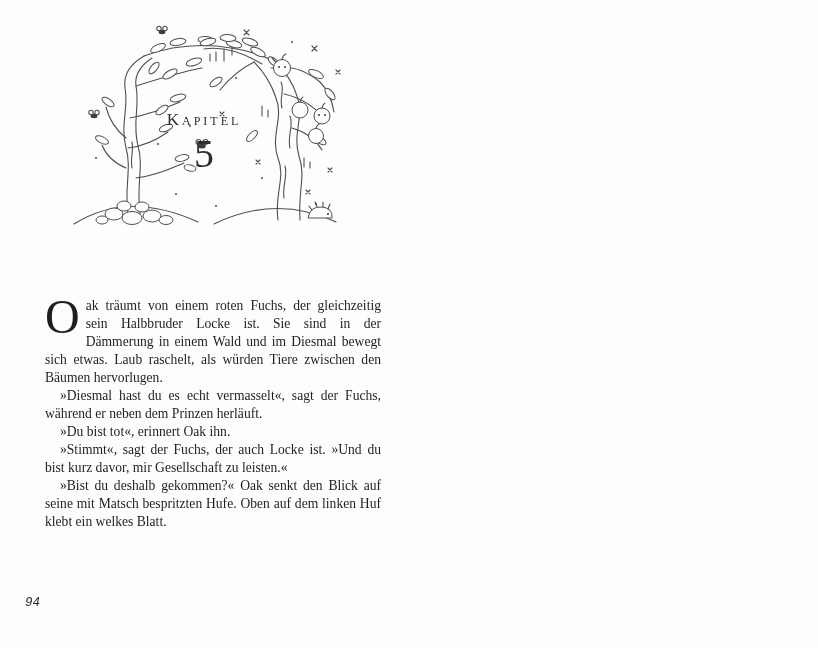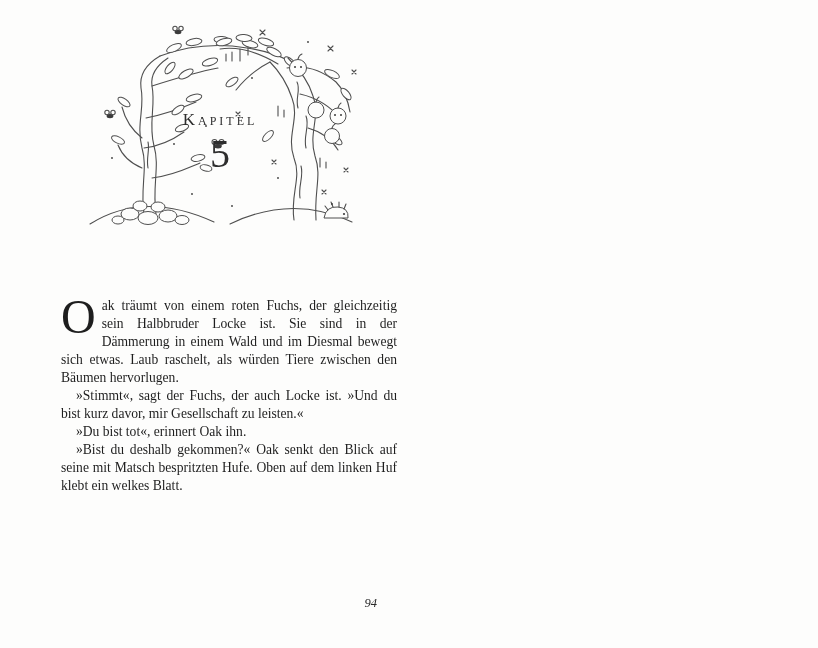--- a/index.html
+++ b/index.html
@@ -9,7 +9,7 @@
     font-family:"Liberation Serif","DejaVu Serif",serif;
     color:#1e1e1e;
   }
-  .page{position:absolute;top:0;height:648px;margin-left:16px;}
+  .page{position:absolute;top:0;height:648px;}
   .illustration-wrap{position:absolute;left:66px;top:18px;width:276px;height:220px;}
   .illustration-wrap svg{position:absolute;left:0;top:0;}
   .chapter-heading{

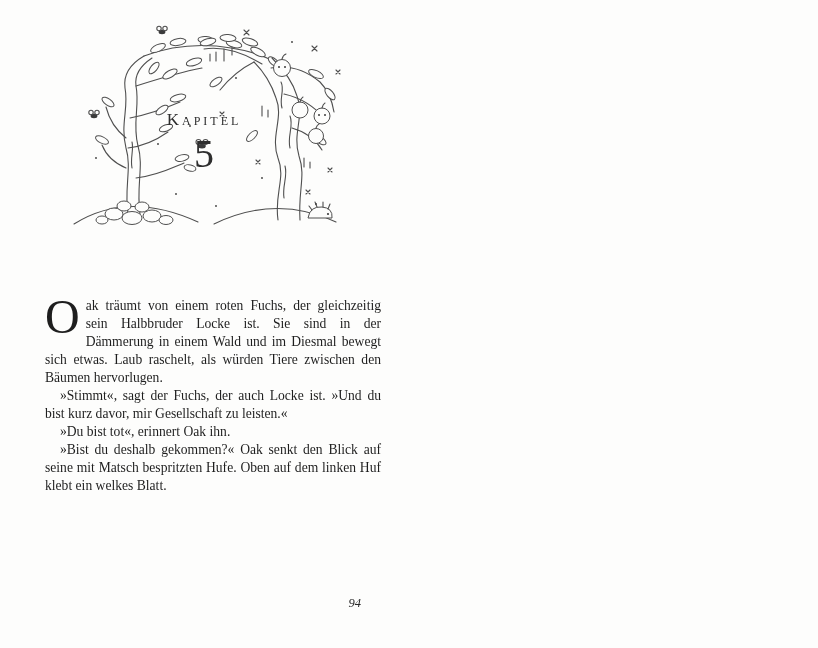--- a/index.html
+++ b/index.html
@@ -188,6 +188,7 @@
 
   <div class="textcol textcol-left">
       <p class="para"><span class="dropcap">O</span><span>ak träumt von einem roten Fuchs, der gleichzeitig sein Halbbruder Locke ist. Sie sind in der Dämmerung in einem Wald und im Diesmal bewegt sich etwas. Laub raschelt, als würden Tiere zwischen den Bäumen hervorlugen.</span></p>
+      <p class="para indent"><span>»Diesmal hast du es echt vermasselt«, sagt der Fuchs, während er neben dem Prinzen herläuft.</span></p>
       <p class="para indent"><span>»Stimmt«, sagt der Fuchs, der auch Locke ist. »Und du bist kurz davor, mir Gesellschaft zu leisten.«</span></p>
       <p class="para indent"><span>»Du bist tot«, erinnert Oak ihn.</span></p>
       <p class="para indent"><span>»Bist du deshalb gekommen?« Oak senkt den Blick auf seine mit Matsch bespritzten Hufe. Oben auf dem linken Huf klebt ein welkes Blatt.</span></p>

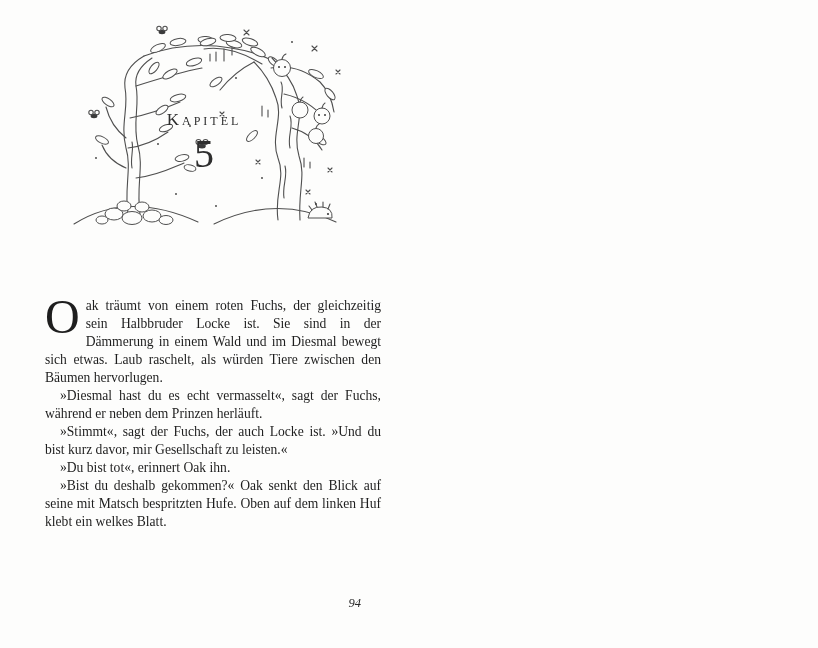--- a/index.html
+++ b/index.html
@@ -189,8 +189,8 @@
   <div class="textcol textcol-left">
       <p class="para"><span class="dropcap">O</span><span>ak träumt von einem roten Fuchs, der gleichzeitig sein Halbbruder Locke ist. Sie sind in der Dämmerung in einem Wald und im Diesmal bewegt sich etwas. Laub raschelt, als würden Tiere zwischen den Bäumen hervorlugen.</span></p>
       <p class="para indent"><span>»Diesmal hast du es echt vermasselt«, sagt der Fuchs, während er neben dem Prinzen herläuft.</span></p>
+      <p class="para indent"><span>»Du bist tot«, erinnert Oak ihn.</span></p>
       <p class="para indent"><span>»Stimmt«, sagt der Fuchs, der auch Locke ist. »Und du bist kurz davor, mir Gesellschaft zu leisten.«</span></p>
-      <p class="para indent"><span>»Du bist tot«, erinnert Oak ihn.</span></p>
       <p class="para indent"><span>»Bist du deshalb gekommen?« Oak senkt den Blick auf seine mit Matsch bespritzten Hufe. Oben auf dem linken Huf klebt ein welkes Blatt.</span></p>
     </div>
 

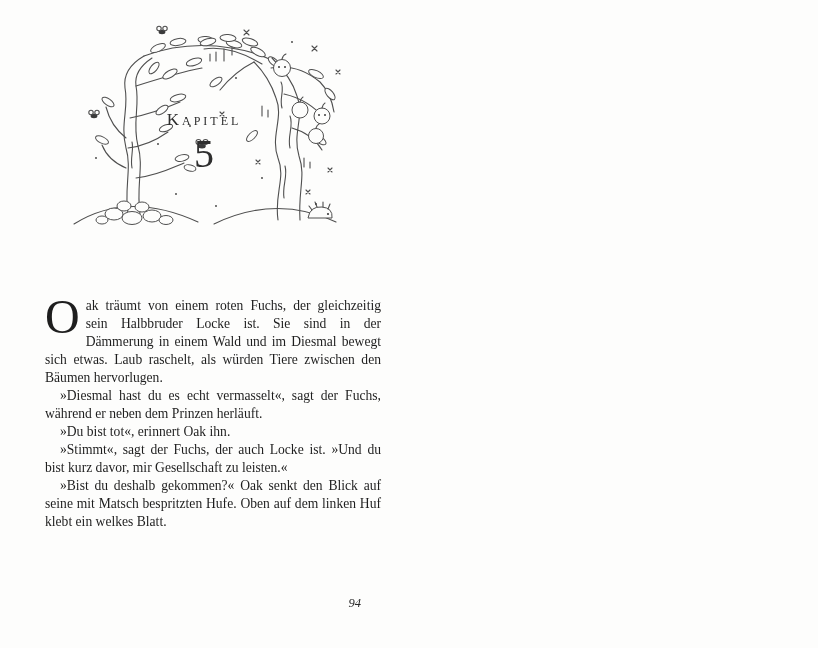--- a/index.html
+++ b/index.html
@@ -29,8 +29,8 @@
     font-weight:400;
   }
   .pagenum{
-    position:absolute;top:596px;text-align:right;
-    font-style:italic;font-size:12.5px;color:#2a2a2a;
+    position:absolute;top:596px;text-align:left;
+    font-style:italic;font-size:12.5px;color:#2a2a2a;font-family:Liberation Mono, monospace;
   }
   .pagenum-left{left:25px;width:336px;}
   .ink{stroke:#4f4f4f;fill:none;stroke-width:1.1;stroke-linecap:round;stroke-linejoin:round;}

